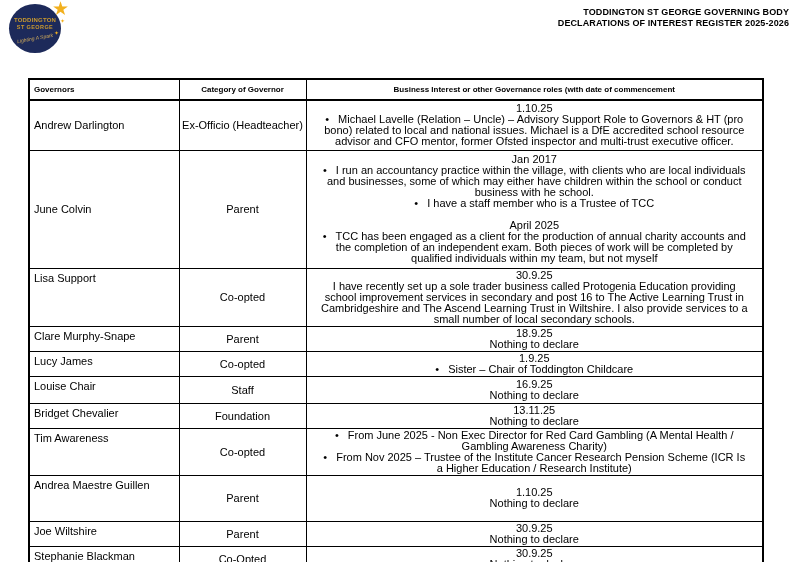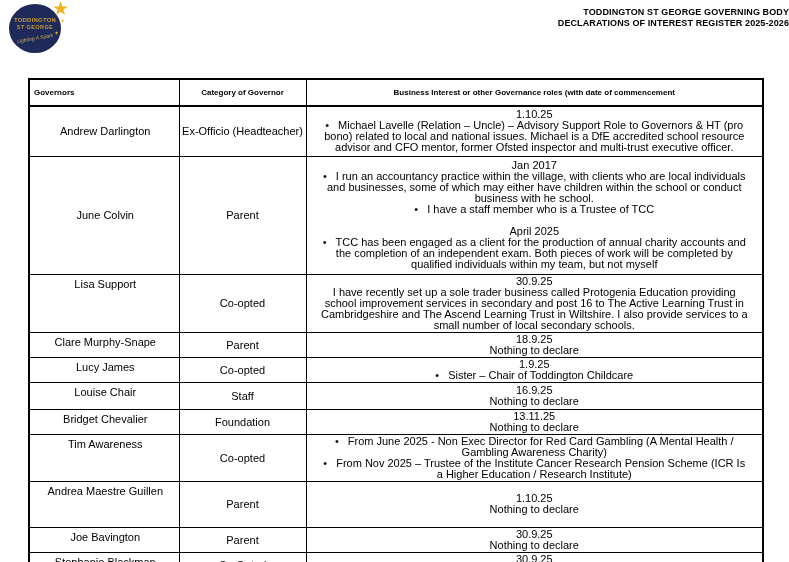--- a/index.html
+++ b/index.html
@@ -42,7 +42,7 @@
     border:1px solid #000; font-size:11px; vertical-align:middle; padding:1px 2px;
   }
   .register-table th {
-    font-size:8px; font-weight:bold; height:27px; border-bottom:2px solid #000;
+    font-size:8px; font-weight:bold; height:21px; border-bottom:2px solid #000;
   }
   th.c1 { text-align:left; padding-left:4px; }
   th.c2, th.c3 { text-align:center; }

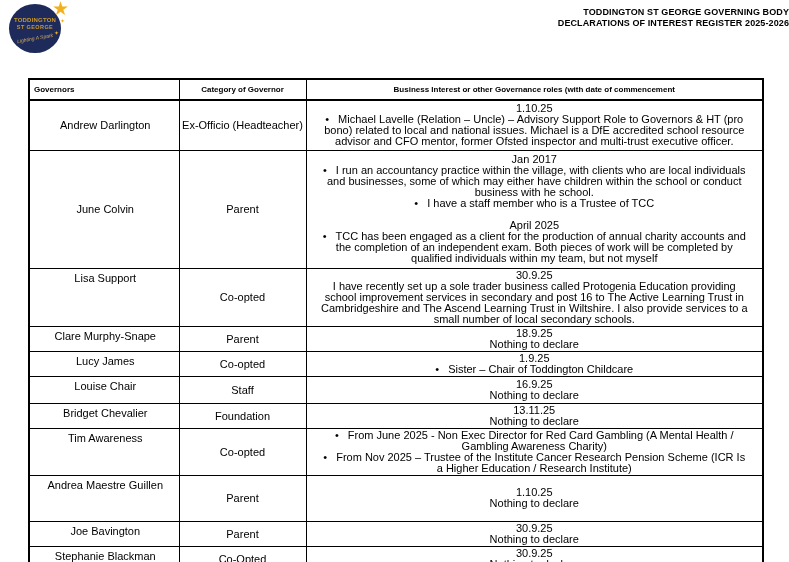--- a/index.html
+++ b/index.html
@@ -46,7 +46,7 @@
   }
   th.c1 { text-align:left; padding-left:4px; }
   th.c2, th.c3 { text-align:center; }
-  td.c1 { text-align:center; padding-left:4px; vertical-align:top; padding-top:3px; }
+  td.c1 { text-align:left; padding-left:4px; vertical-align:top; padding-top:3px; }
   tbody tr:nth-child(1) td.c1, tbody tr:nth-child(2) td.c1 { vertical-align:middle; padding-top:1px; }
   td.c2 { text-align:center; }
   td.c3 { text-align:center; padding:1px 14px; }

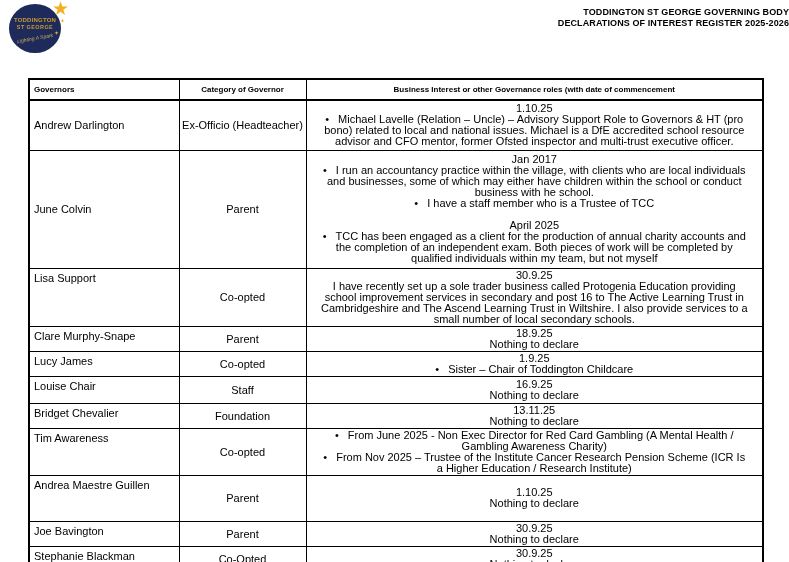--- a/index.html
+++ b/index.html
@@ -179,7 +179,7 @@
           </td>
         </tr>
         <tr>
-          <td class="c1">Joe Bavington</td>
+          <td class="c1">Joe Wiltshire</td>
           <td class="c2">Parent</td>
           <td class="c3">
             <div class="line">30.9.25</div>

